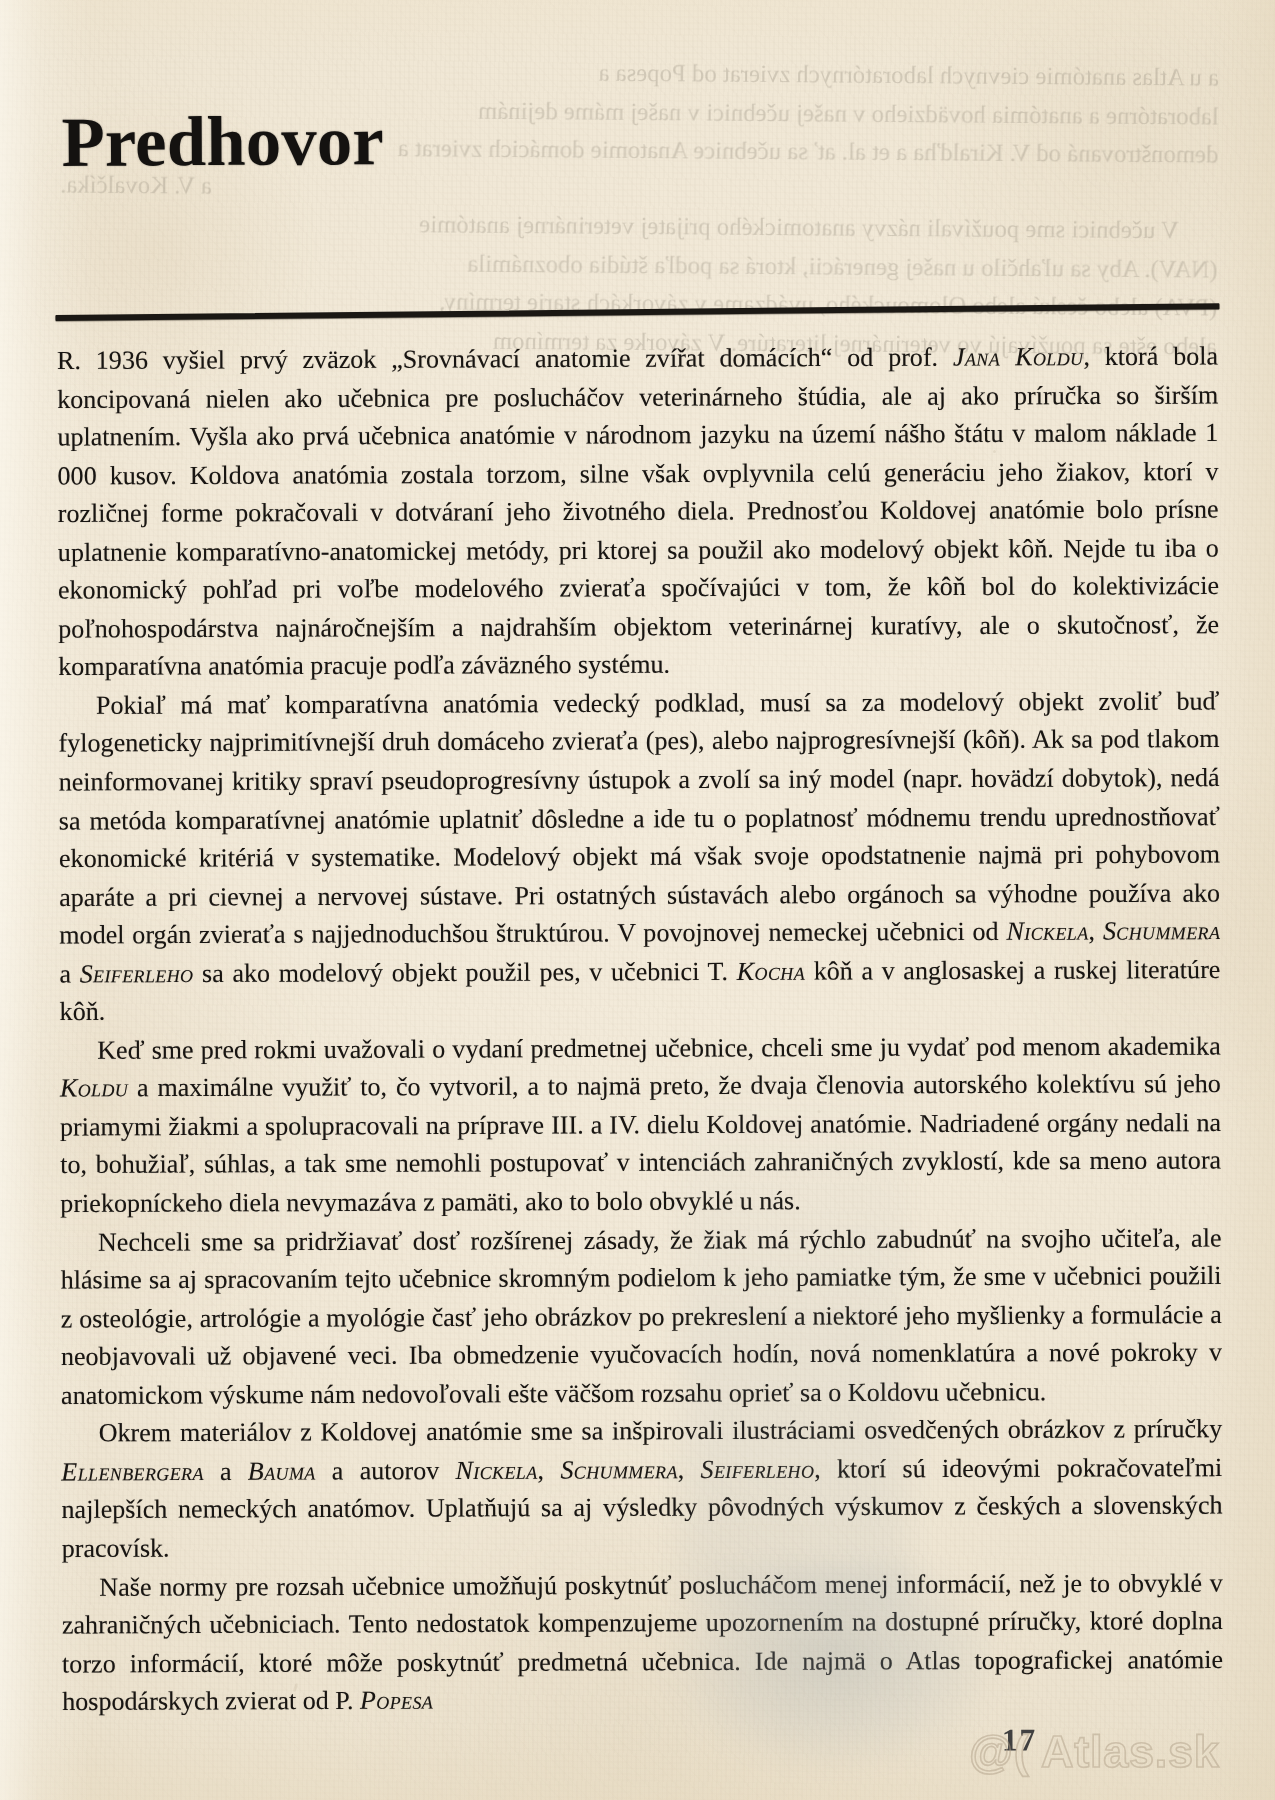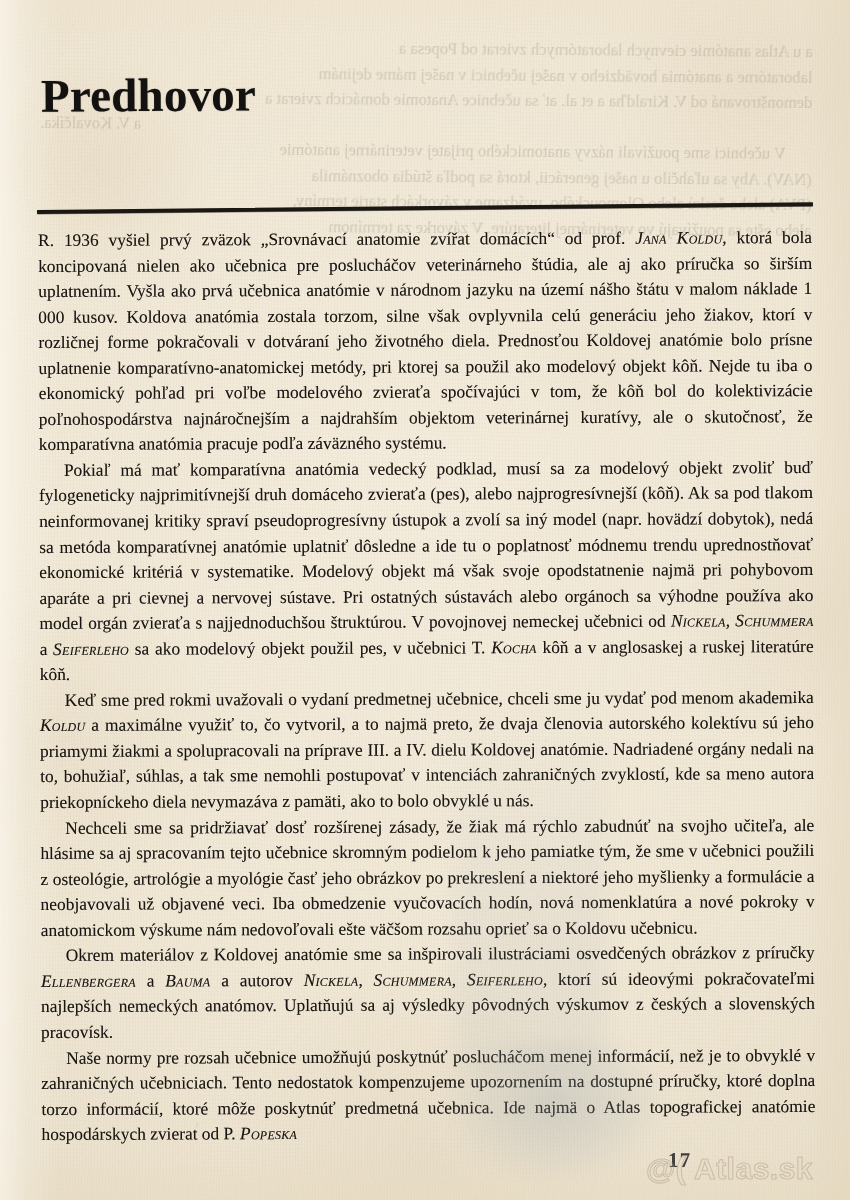--- a/index.html
+++ b/index.html
@@ -236,7 +236,7 @@
       <p class="indent">Keď sme pred rokmi uvažovali o vydaní predmetnej učebnice, chceli sme ju vydať pod menom akademika <span class="sc">Koldu</span> a maximálne využiť to, čo vytvoril, a to najmä preto, že dvaja členovia autorského kolektívu sú jeho priamymi žiakmi a spolupracovali na príprave III. a IV. dielu Koldovej anatómie. Nadriadené orgány nedali na to, bohužiaľ, súhlas, a tak sme nemohli postupovať v intenciách zahraničných zvyklostí, kde sa meno autora priekopníckeho diela nevymazáva z pamäti, ako to bolo obvyklé u nás.</p>
       <p class="indent">Nechceli sme sa pridržiavať dosť rozšírenej zásady, že žiak má rýchlo zabudnúť na svojho učiteľa, ale hlásime sa aj spracovaním tejto učebnice skromným podielom k jeho pamiatke tým, že sme v učebnici použili z osteológie, artrológie a myológie časť jeho obrázkov po prekreslení a niektoré jeho myšlienky a formulácie a neobjavovali už objavené veci. Iba obmedzenie vyučovacích hodín, nová nomenklatúra a nové pokroky v anatomickom výskume nám nedovoľovali ešte väčšom rozsahu oprieť sa o Koldovu učebnicu.</p>
       <p class="indent">Okrem materiálov z Koldovej anatómie sme sa inšpirovali ilustráciami osvedčených obrázkov z príručky <span class="sc">Ellenbergera</span> a <span class="sc">Bauma</span> a autorov <span class="sc">Nickela</span>, <span class="sc">Schummera</span>, <span class="sc">Seiferleho</span>, ktorí sú ideovými pokračovateľmi najlepších nemeckých anatómov. Uplatňujú sa aj výsledky pôvodných výskumov z českých a slovenských pracovísk.</p>
-      <p class="indent">Naše normy pre rozsah učebnice umožňujú poskytnúť poslucháčom menej informácií, než je to obvyklé v zahraničných učebniciach. Tento nedostatok kompenzujeme upozornením na dostupné príručky, ktoré doplna torzo informácií, ktoré môže poskytnúť predmetná učebnica. Ide najmä o Atlas topografickej anatómie hospodárskych zvierat od P. <span class="sc">Popeska</span></p>
+      <p class="indent">Naše normy pre rozsah učebnice umožňujú poskytnúť poslucháčom menej informácií, než je to obvyklé v zahraničných učebniciach. Tento nedostatok kompenzujeme upozornením na dostupné príručky, ktoré doplna torzo informácií, ktoré môže poskytnúť predmetná učebnica. Ide najmä o Atlas topografickej anatómie hospodárskych zvierat od P. <span class="sc">Popesa</span></p>
     </div>
 
   <div class="scan-shadow2"></div>

